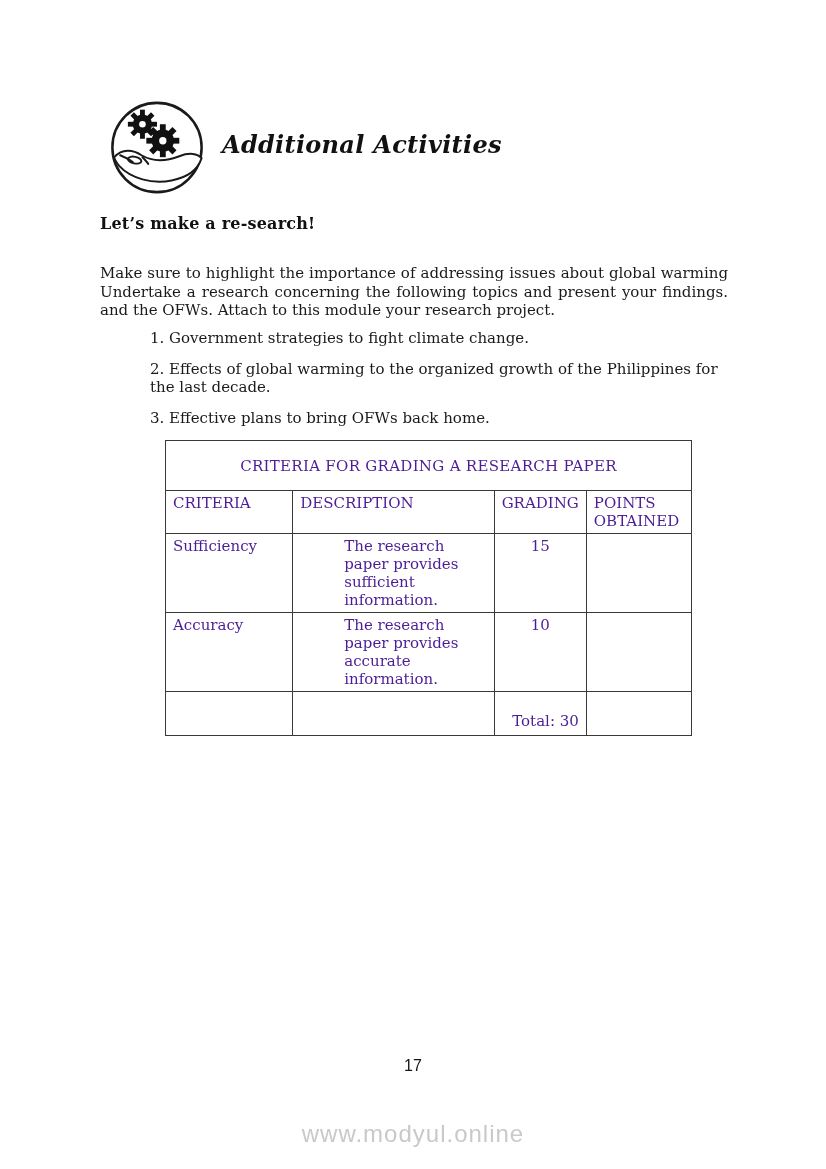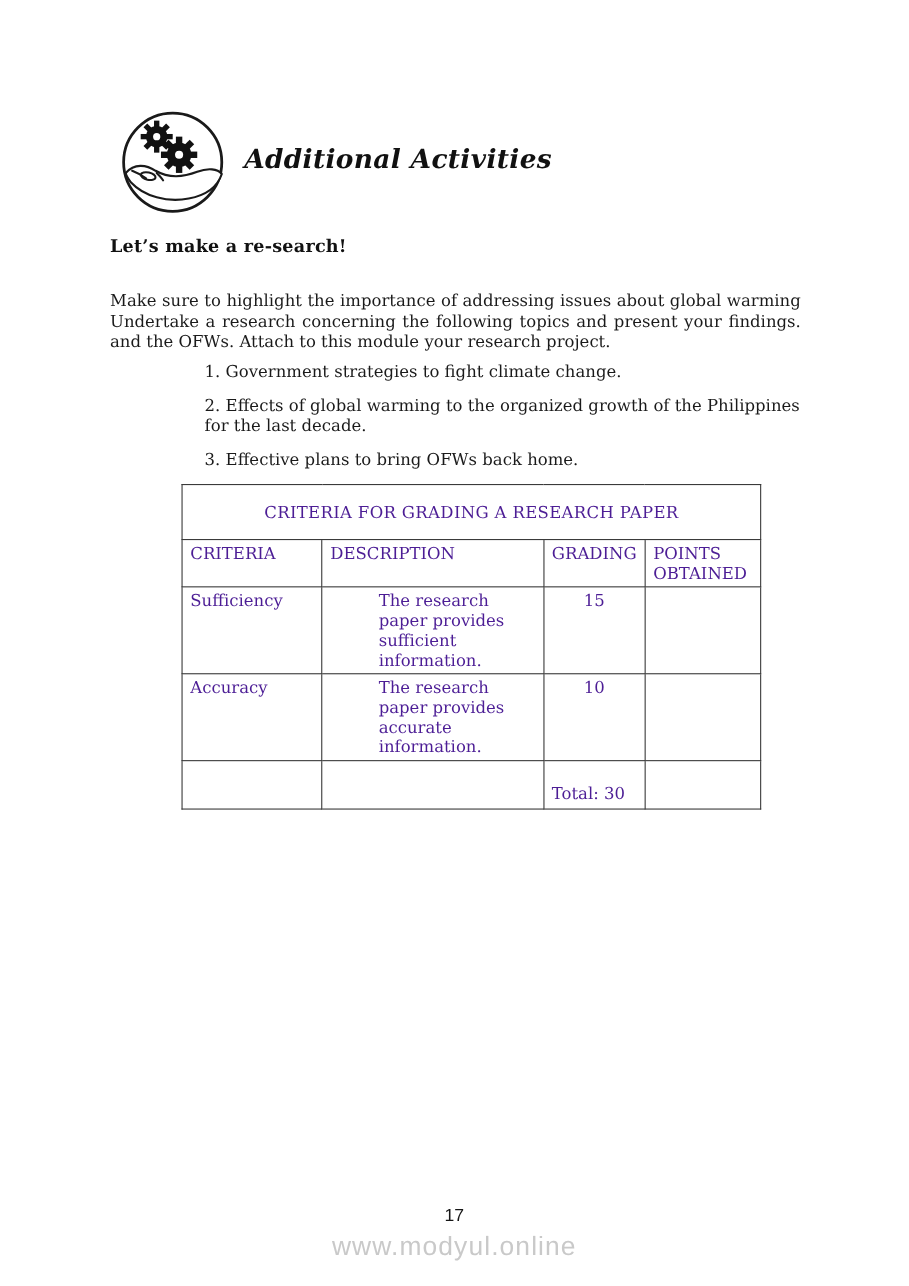--- a/index.html
+++ b/index.html
@@ -74,7 +74,7 @@
     font-size: 15px;
     line-height: 18.5px;
   }
-  .topic-item { margin-bottom: 12px; margin-left: 36px; }
+  .topic-item { margin-bottom: 12px; }
 
   
   .rubric {

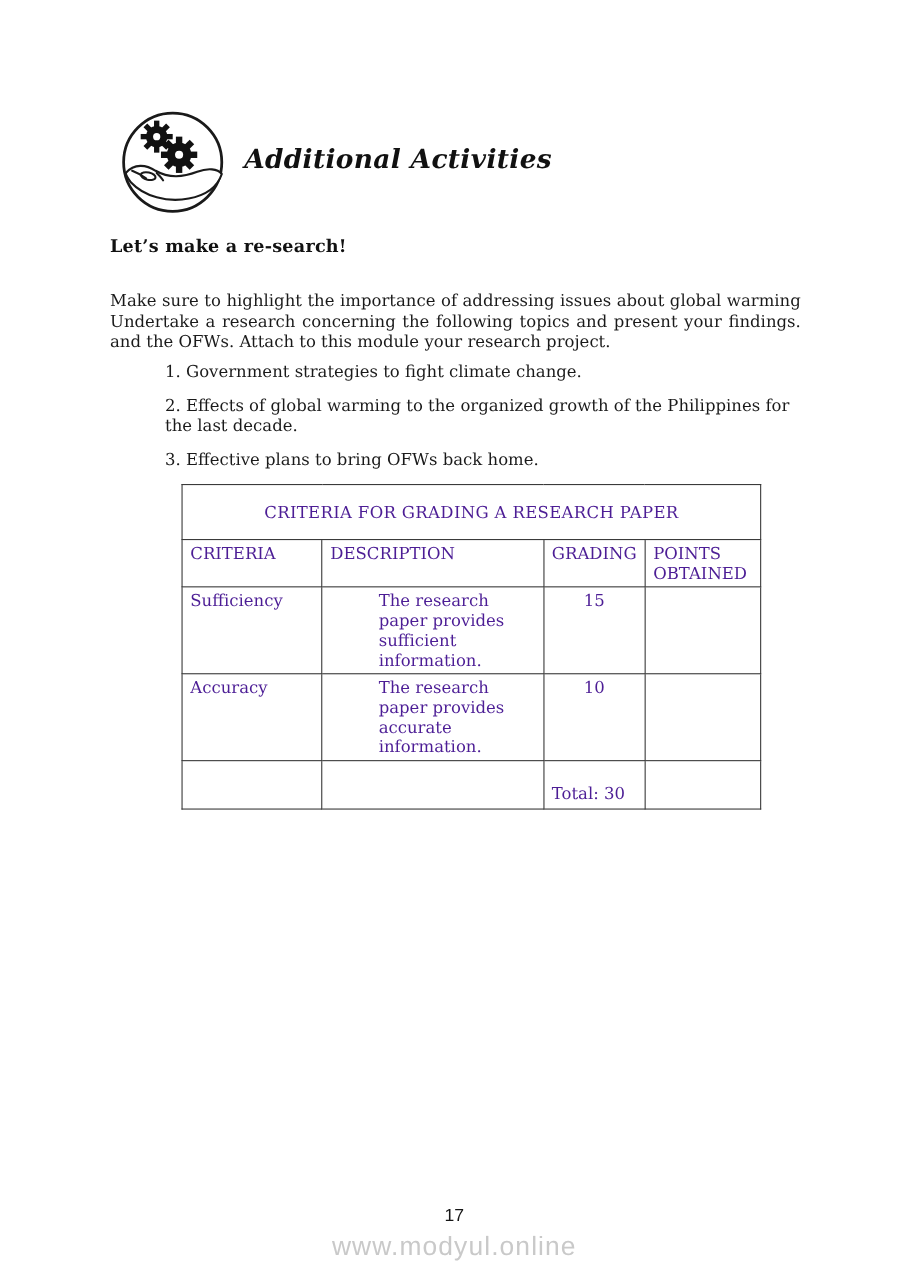--- a/index.html
+++ b/index.html
@@ -102,7 +102,7 @@
   .rubric td.pts { text-align: center; }
   .rubric td.total-cell {
     vertical-align: bottom;
-    text-align: left;
+    text-align: right;
     padding-bottom: 5px;
   }
   .desc-inner { max-width: 196px; margin-left: 44px; }

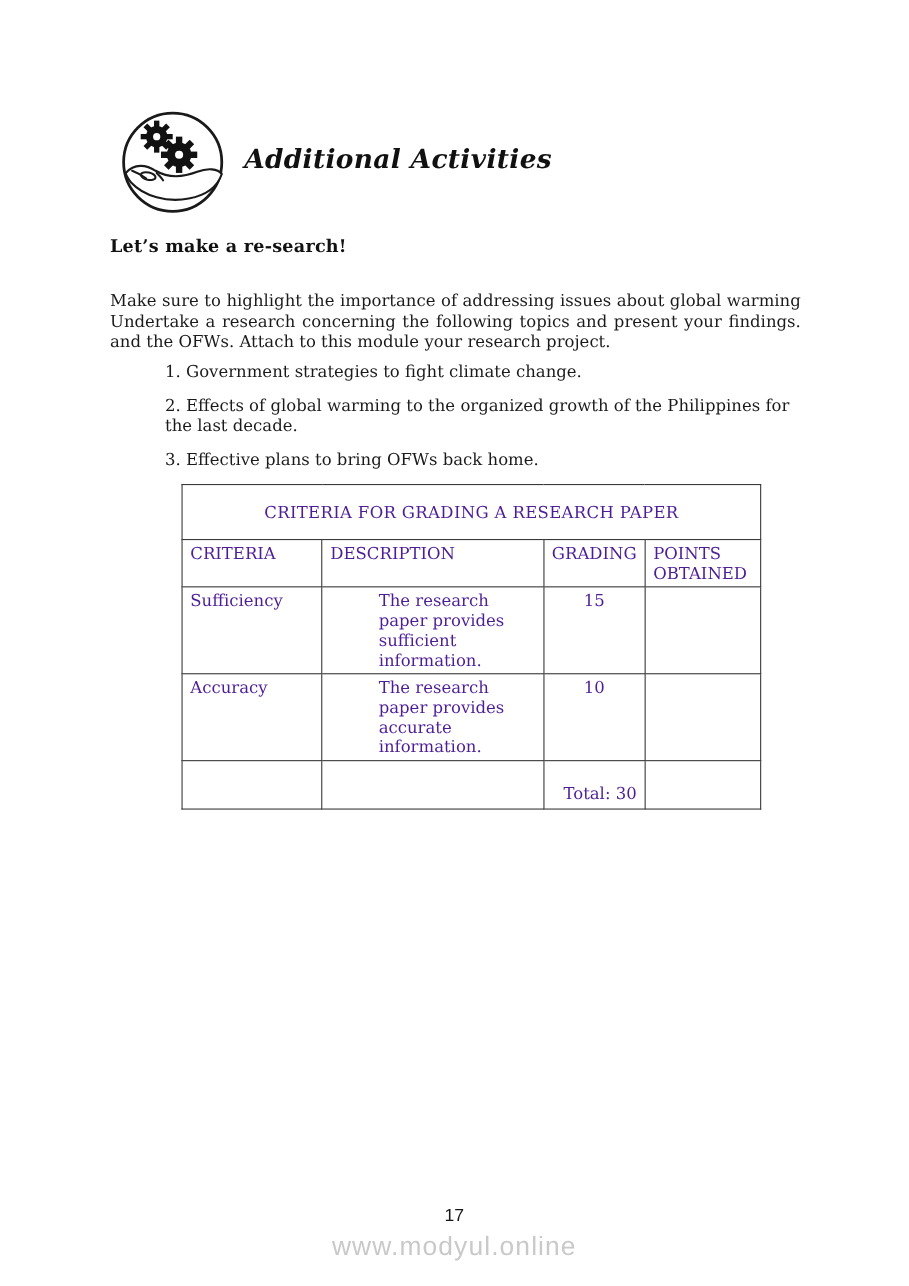--- a/index.html
+++ b/index.html
@@ -111,7 +111,7 @@
   .page-number {
     position: absolute;
     left: 0;
-    top: 1097px;
+    top: 1057px;
     width: 100%;
     text-align: center;
     font-family: "Liberation Sans", sans-serif;

